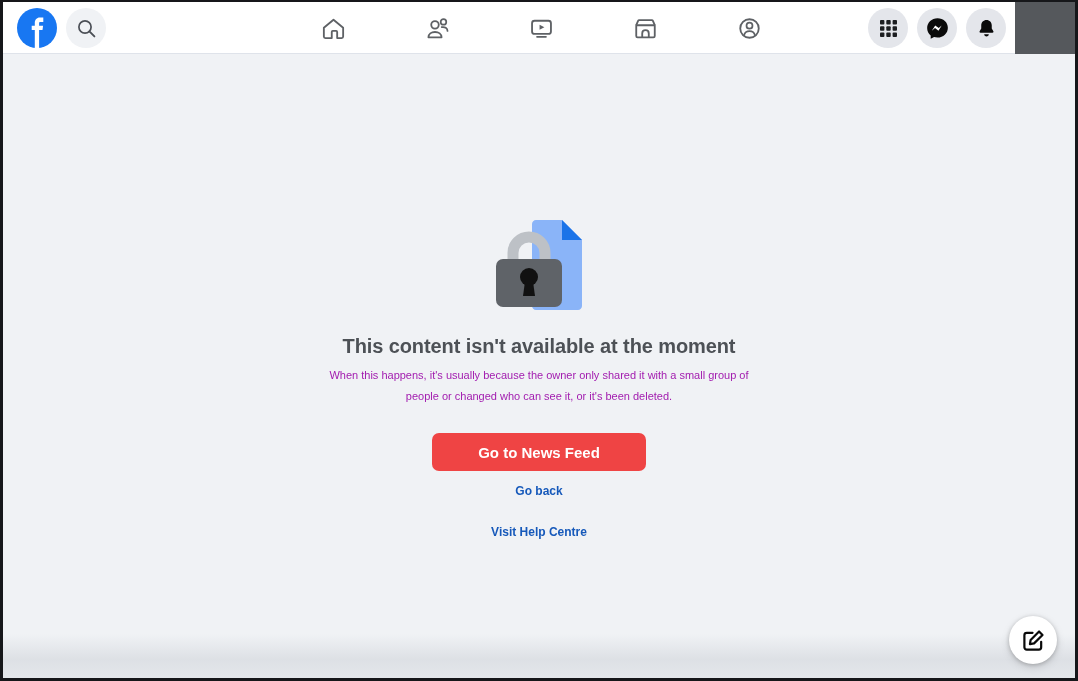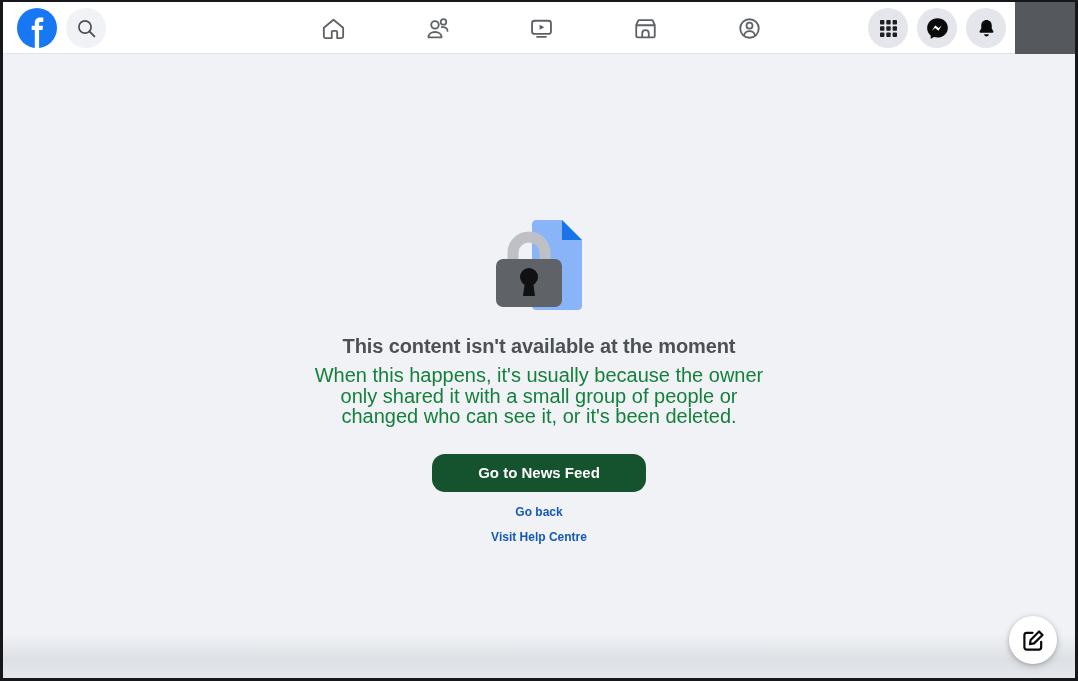--- a/index.html
+++ b/index.html
@@ -136,9 +136,9 @@
   #body-text {
     margin: 7px auto 0 auto;
     width: 452px;
-    font-size: 20px;
+    font-size: 11px;
     line-height: 20.5px;
-    color: #15803d;
+    color: #a21caf;
   }
 
   #primary-btn {

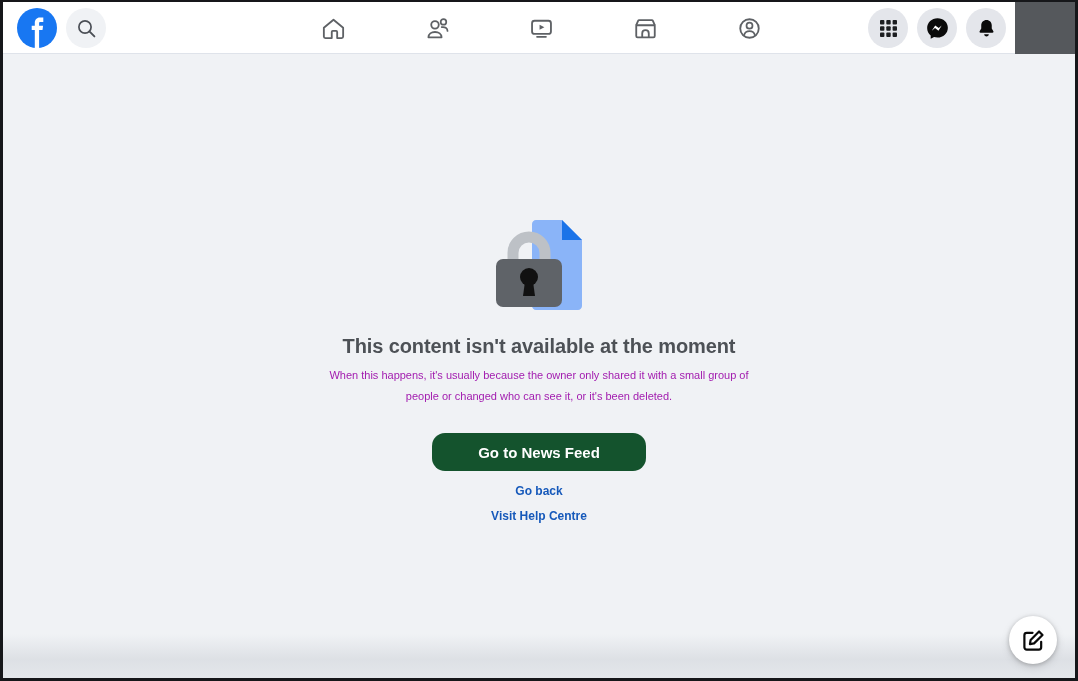--- a/index.html
+++ b/index.html
@@ -145,9 +145,9 @@
     margin: 27px auto 0 auto;
     width: 214px;
     height: 38px;
-    background: #14532d;
+    background: #ef4444;
     border: none;
-    border-radius: 13px;
+    border-radius: 7px;
     color: #ffffff;
     font-size: 15px;
     font-weight: bold;

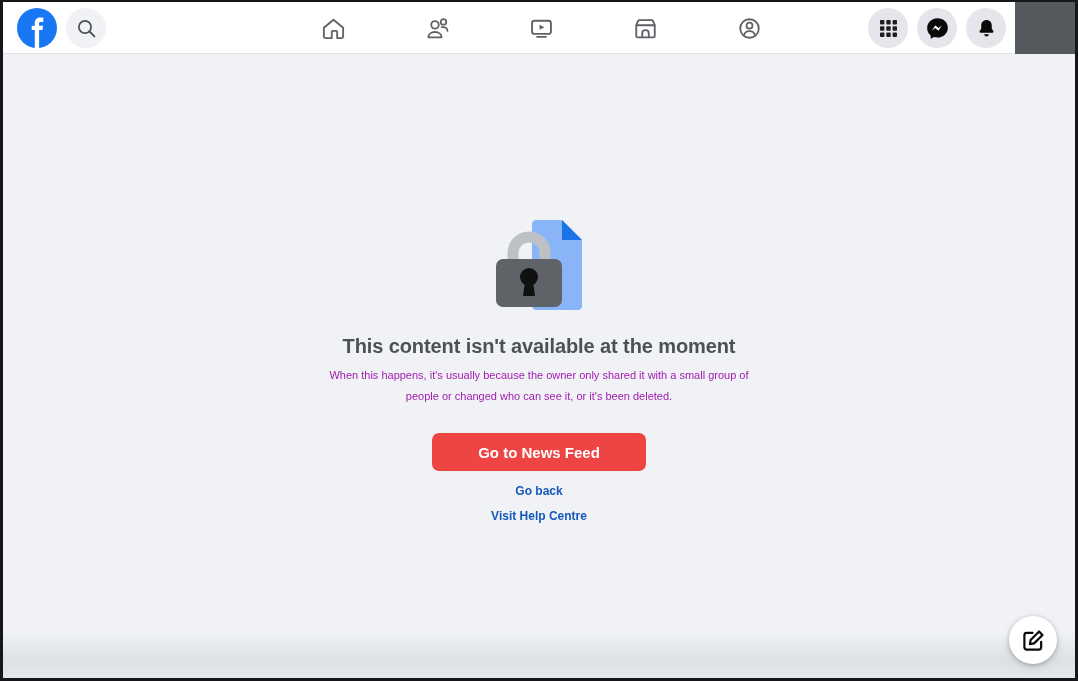--- a/index.html
+++ b/index.html
@@ -165,7 +165,7 @@
     text-decoration: none;
     cursor: pointer;
   }
-  #link-help { margin-top: 11px; }
+  #link-help { margin-top: 27px; }
 
   
   #compose-fab {

